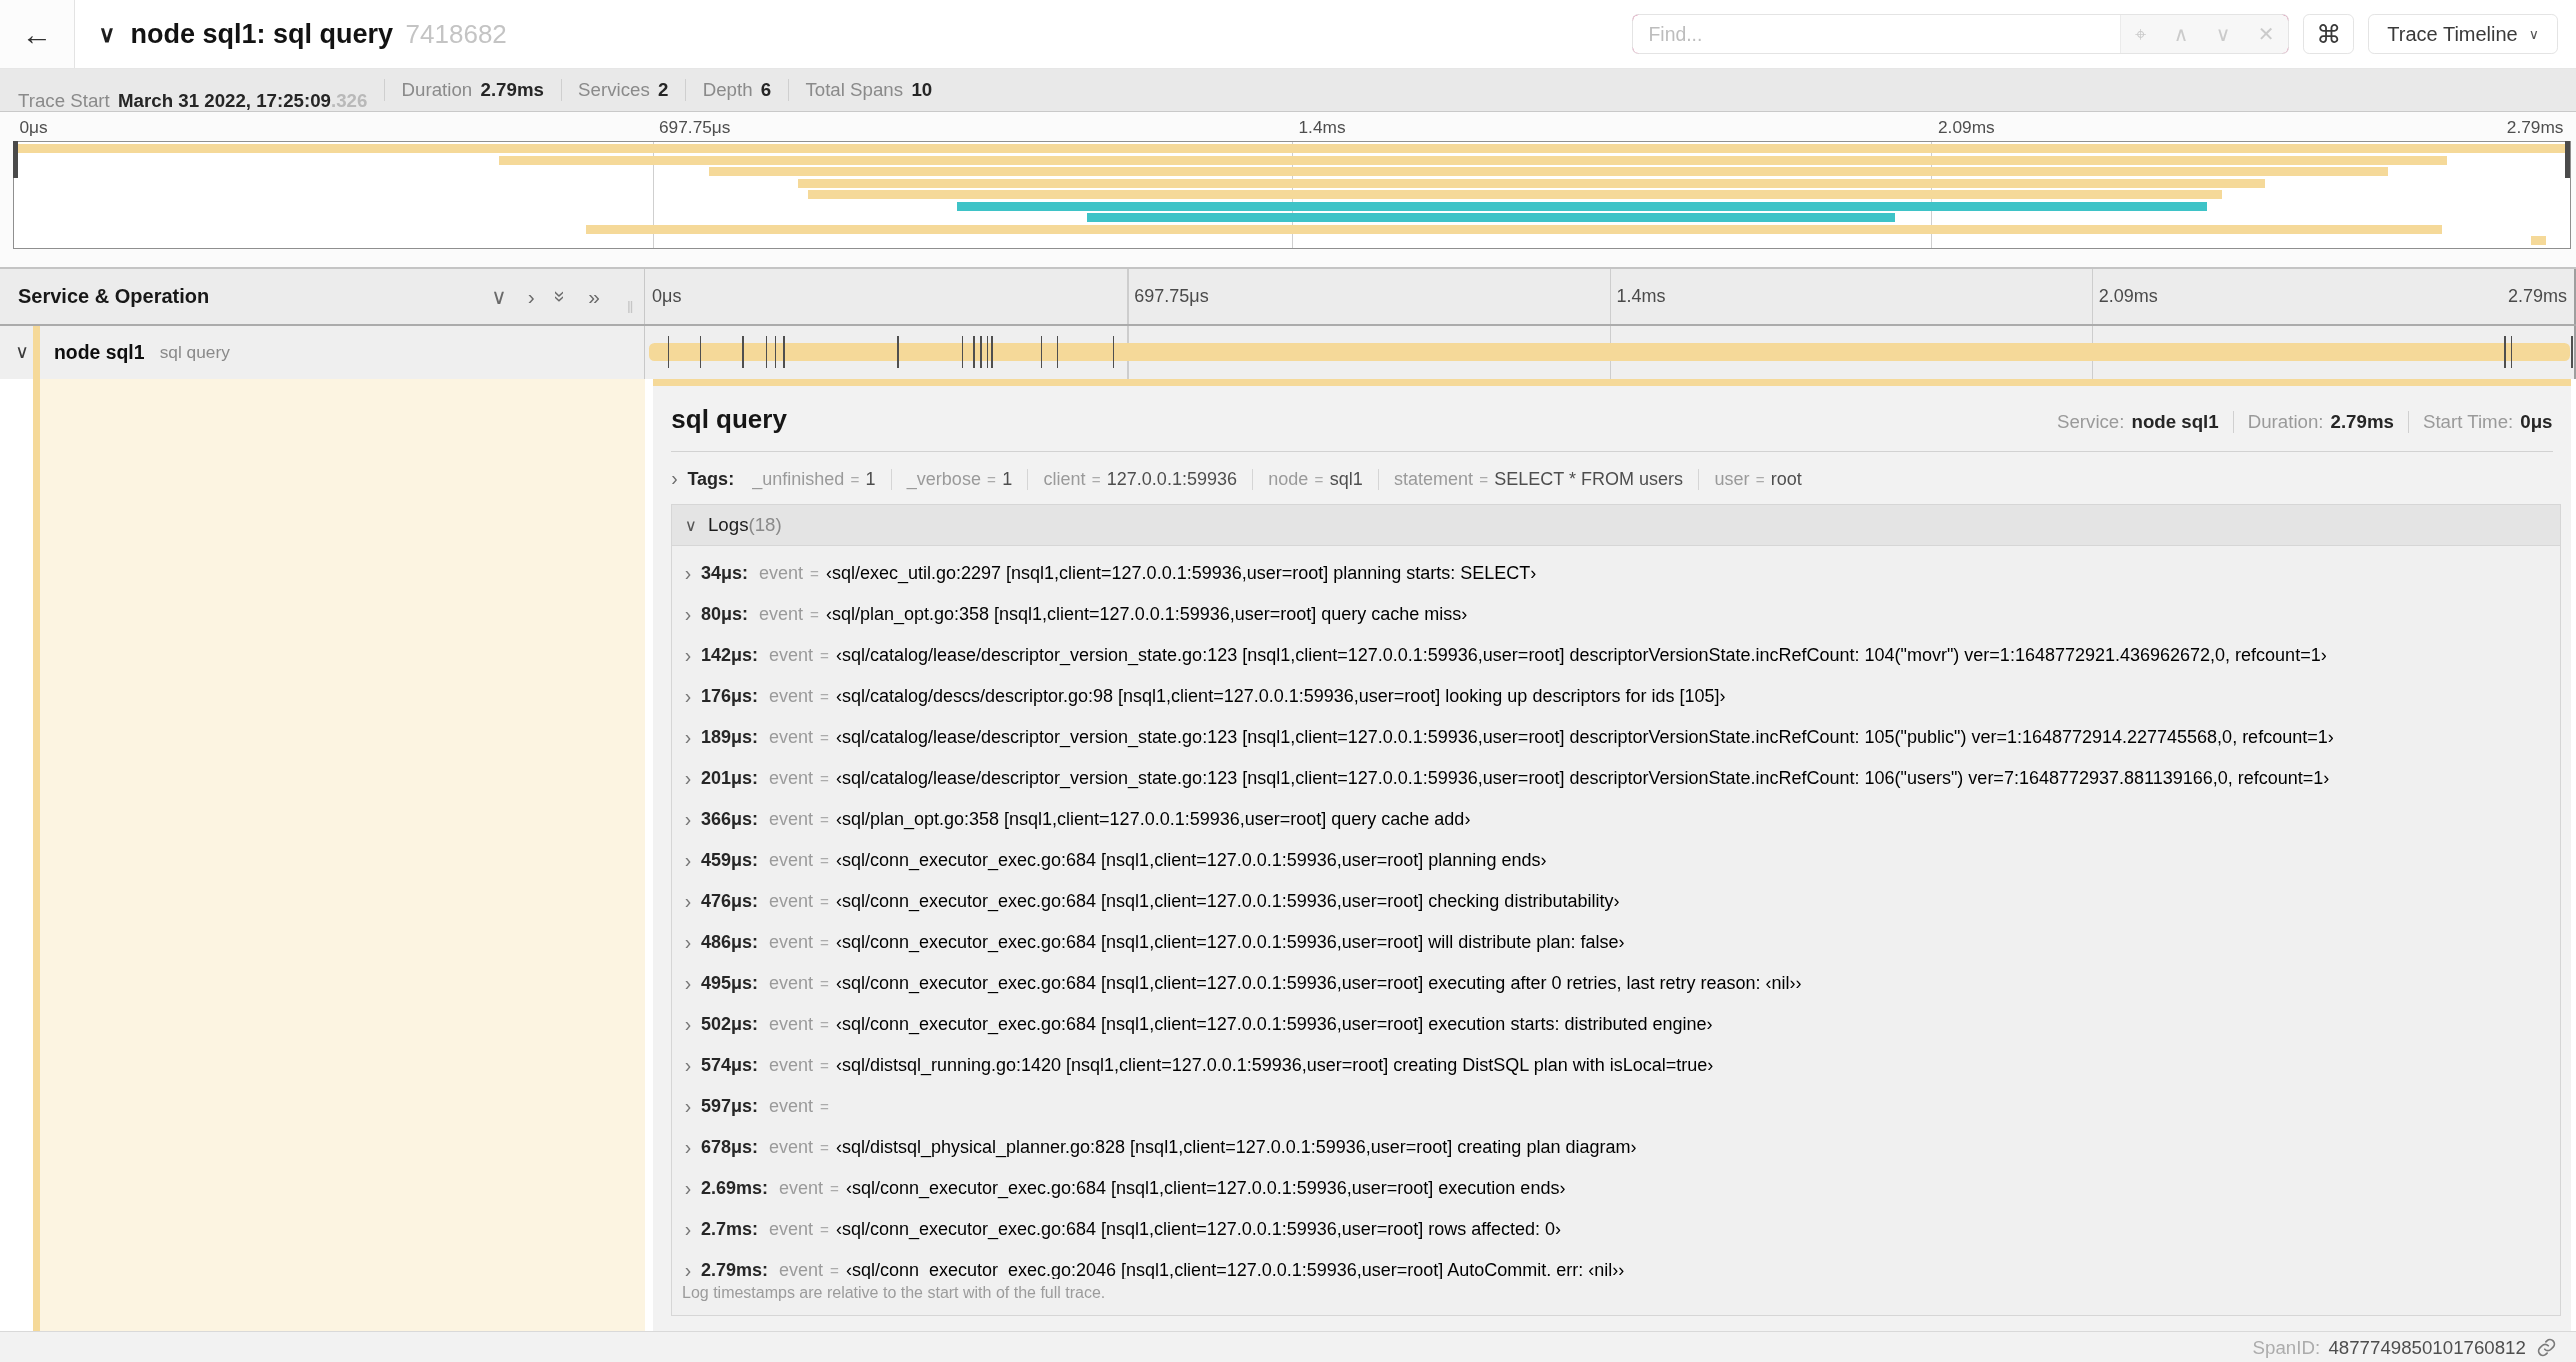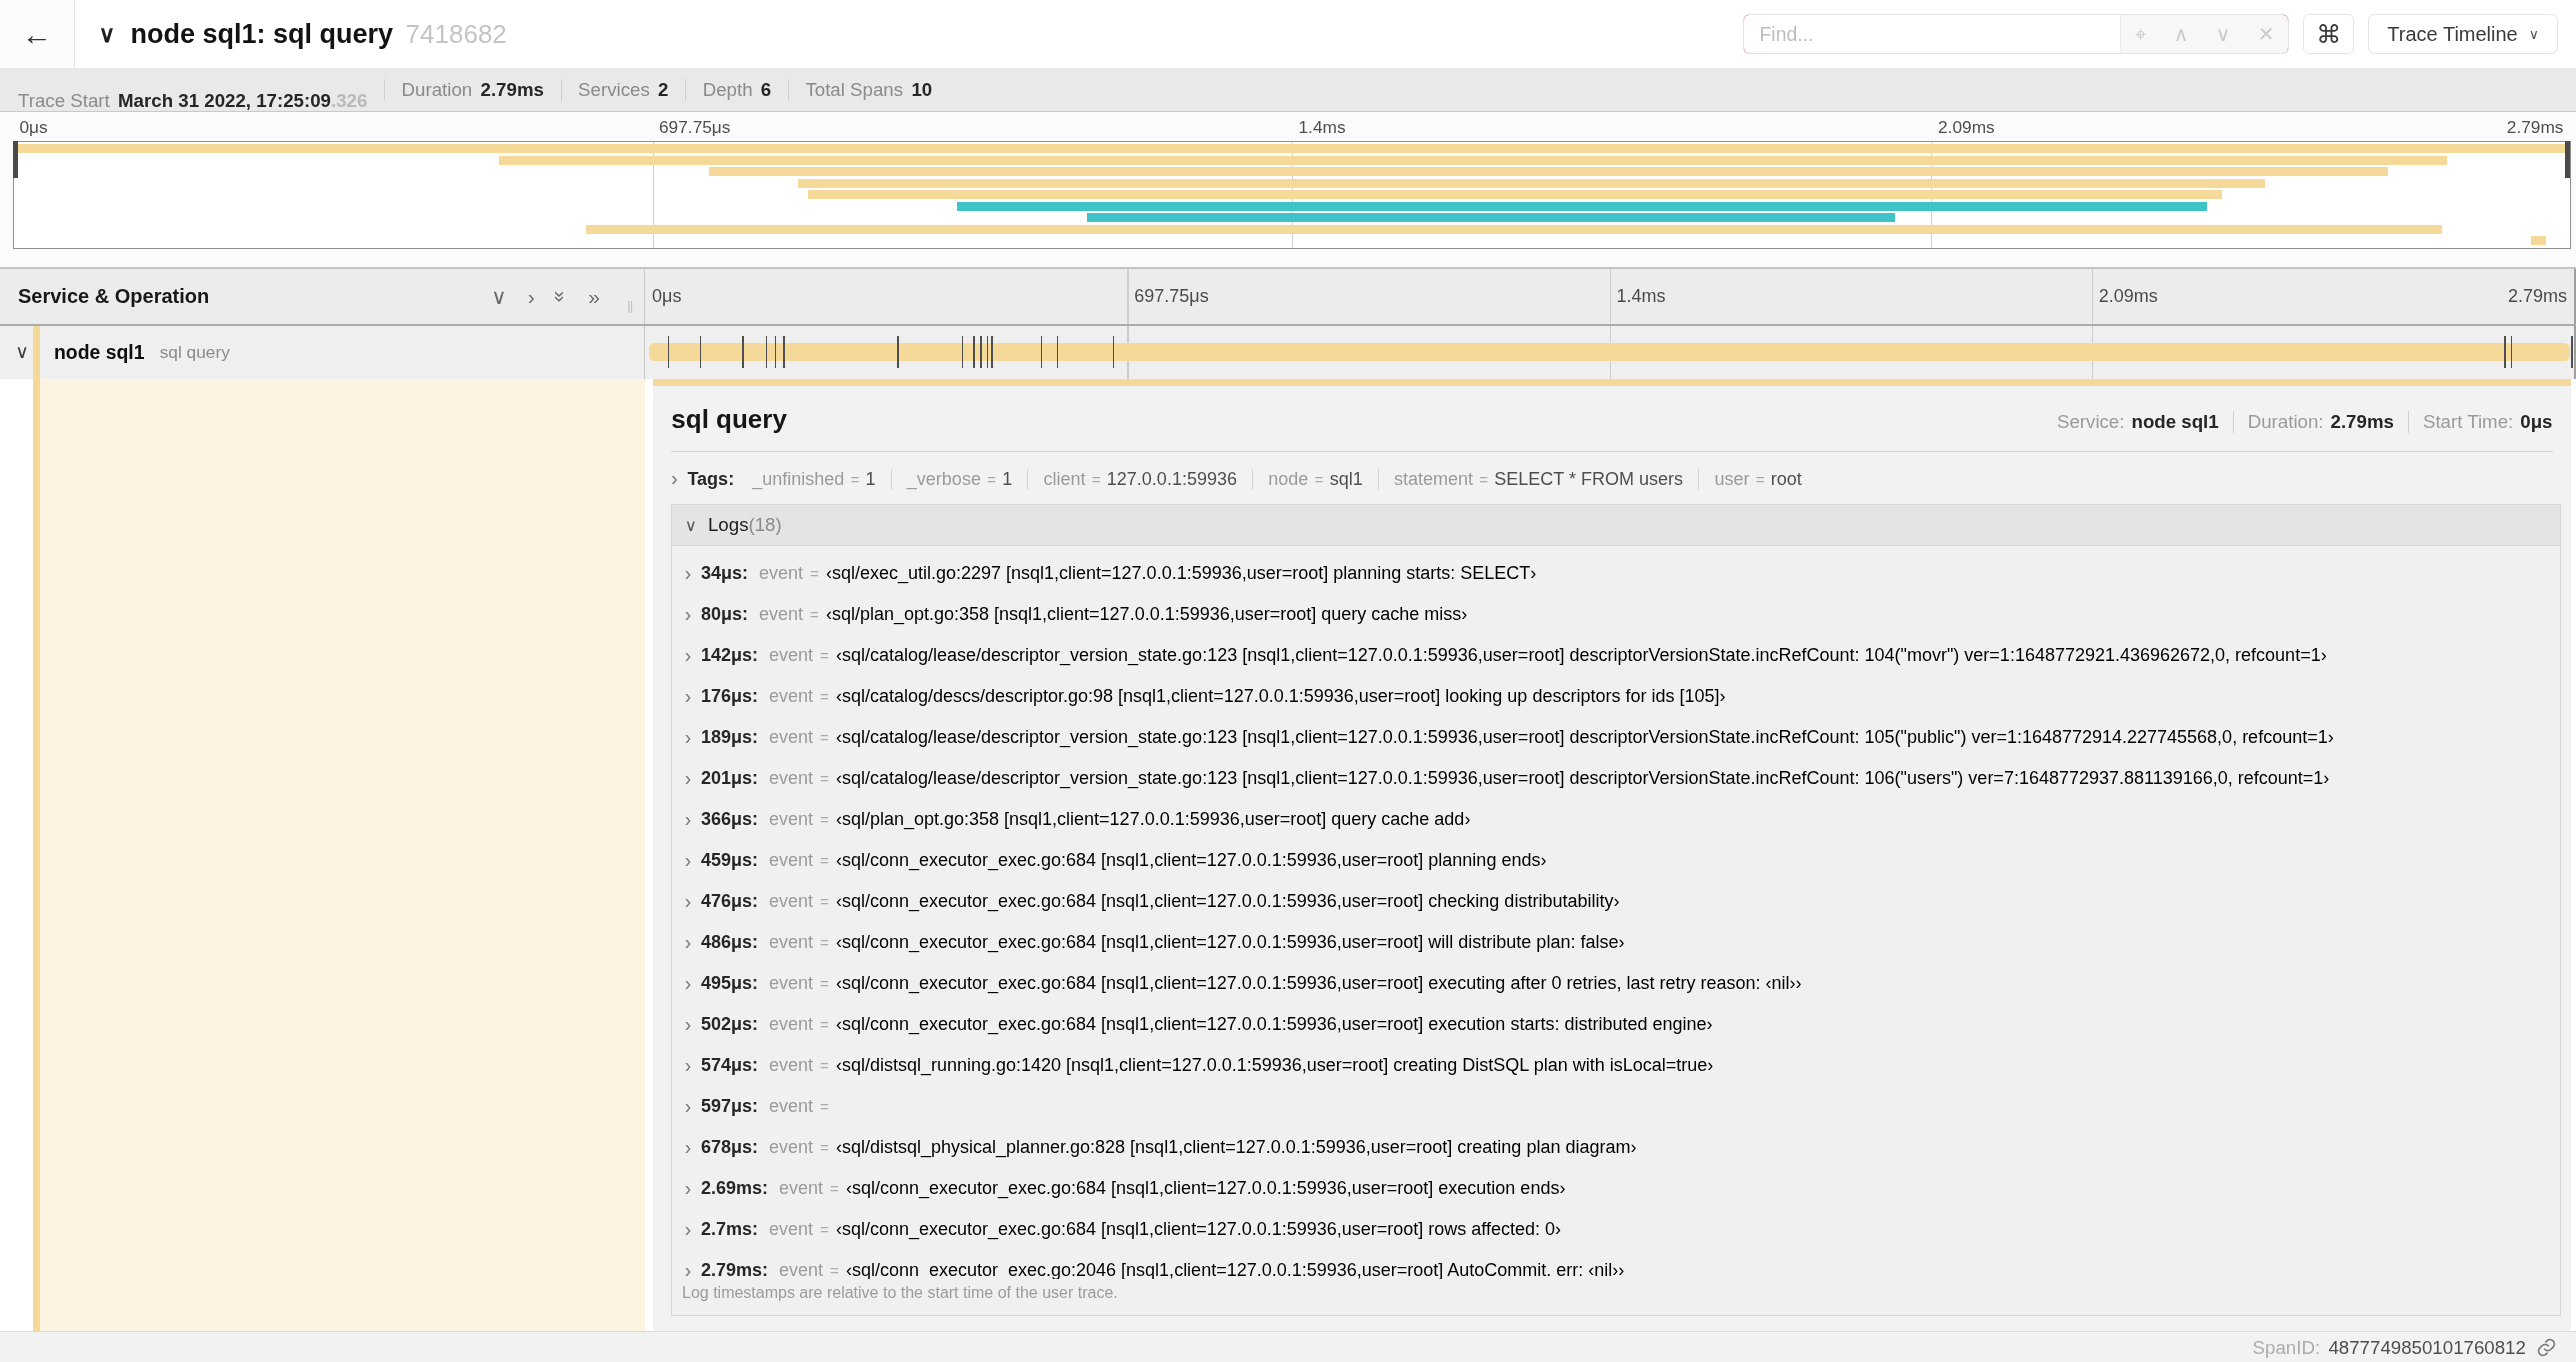--- a/index.html
+++ b/index.html
@@ -15,7 +15,7 @@
   .hdr-title { margin-left:15.2px; font-size:27px; font-weight:bold; color:#131313; white-space:nowrap; }
   .hdr-trace-id { margin-left:12.5px; font-size:26px; font-weight:normal; color:#C4C4C4; }
   .hdr-right { margin-left:auto; margin-right:18px; display:flex; align-items:center; gap:14px; }
-  .find-group { width:546px; height:40px; border:1.4px solid #E4E4E4; border-radius:6.2px; display:flex; overflow:hidden; background:#be185d; }
+  .find-group { width:657px; height:40px; border:1.4px solid #E4E4E4; border-radius:6.2px; display:flex; overflow:hidden; background:#be185d; }
   .find-input { flex:1; border:none; outline:none; font-size:19.4px; padding:0 15.2px; color:#444; font-family:"Liberation Sans",sans-serif; }
   .find-input::placeholder { color:#BDBDBD; }
   .find-icons { width:168px; flex:none; background:#F7F7F7; border-left:1.4px solid #EBEBEB; display:flex; align-items:center; justify-content:space-around; }

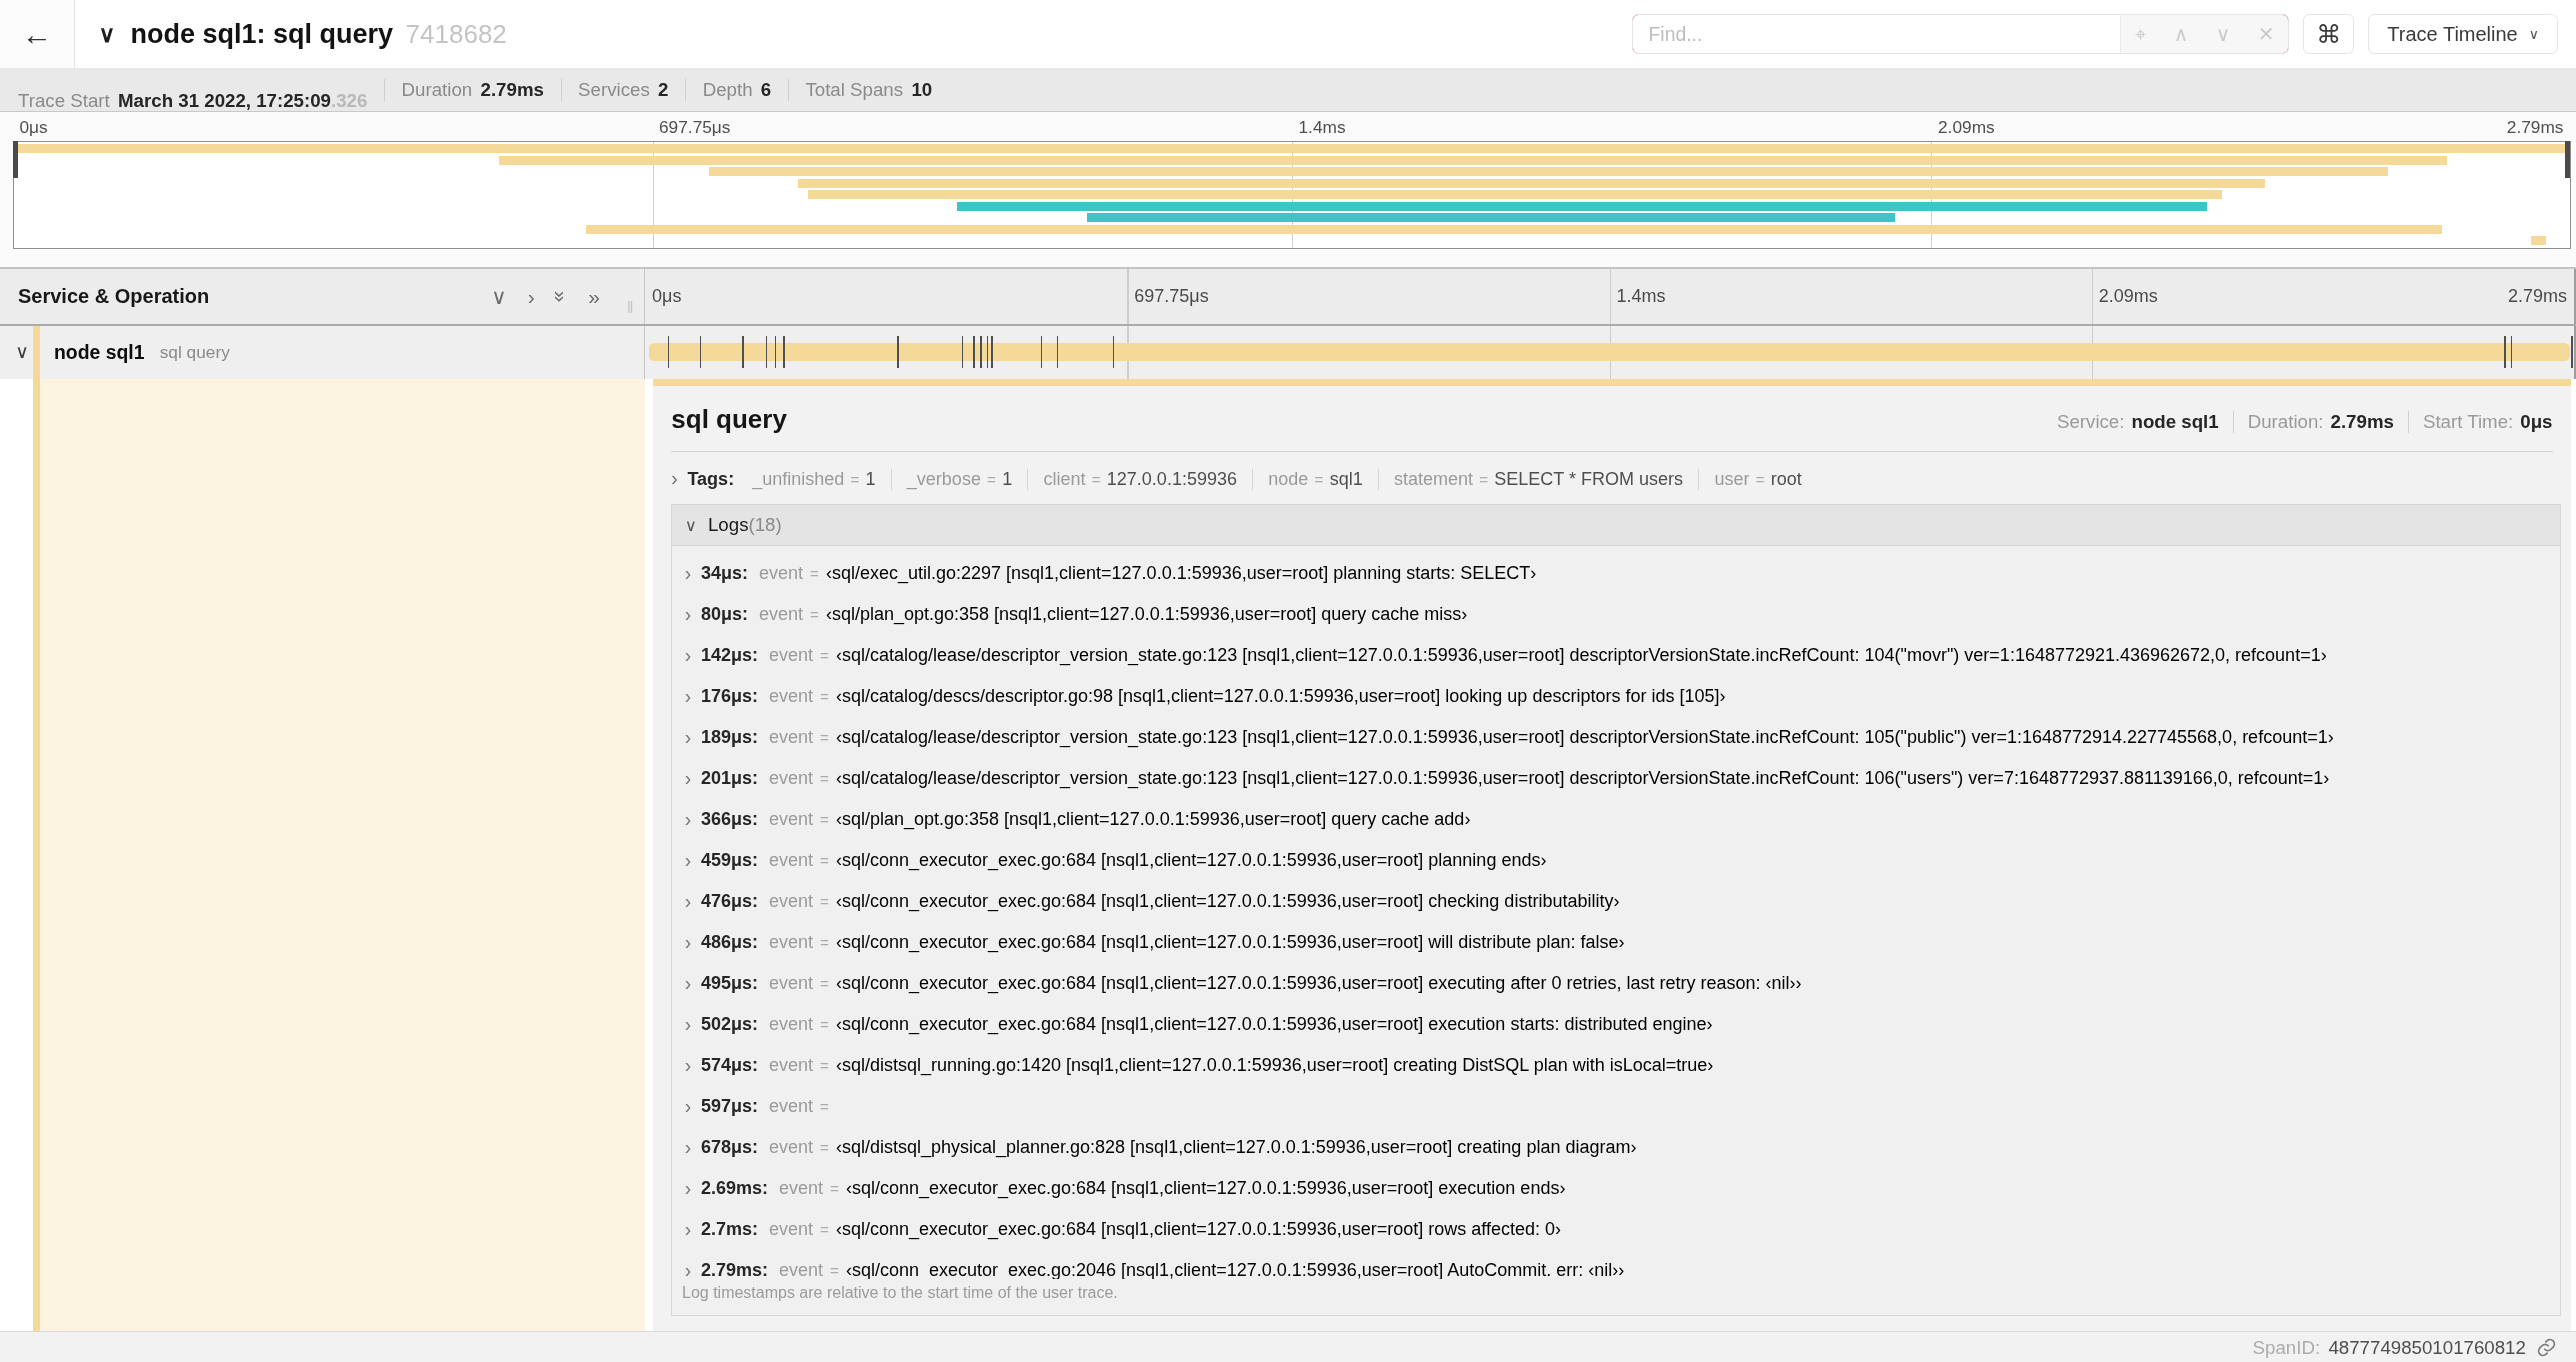--- a/index.html
+++ b/index.html
@@ -417,7 +417,7 @@
               <span class="lr-val">‹sql/conn_executor_exec.go:2046 [nsql1,client=127.0.0.1:59936,user=root] AutoCommit. err: ‹nil››</span>
             </div>
         </div>
-        <div class="logs-note">Log timestamps are relative to the start time of the user trace.</div>
+        <div class="logs-note">Log timestamps are relative to the start with of the full trace.</div>
       </div>
     </div>
   </div>

